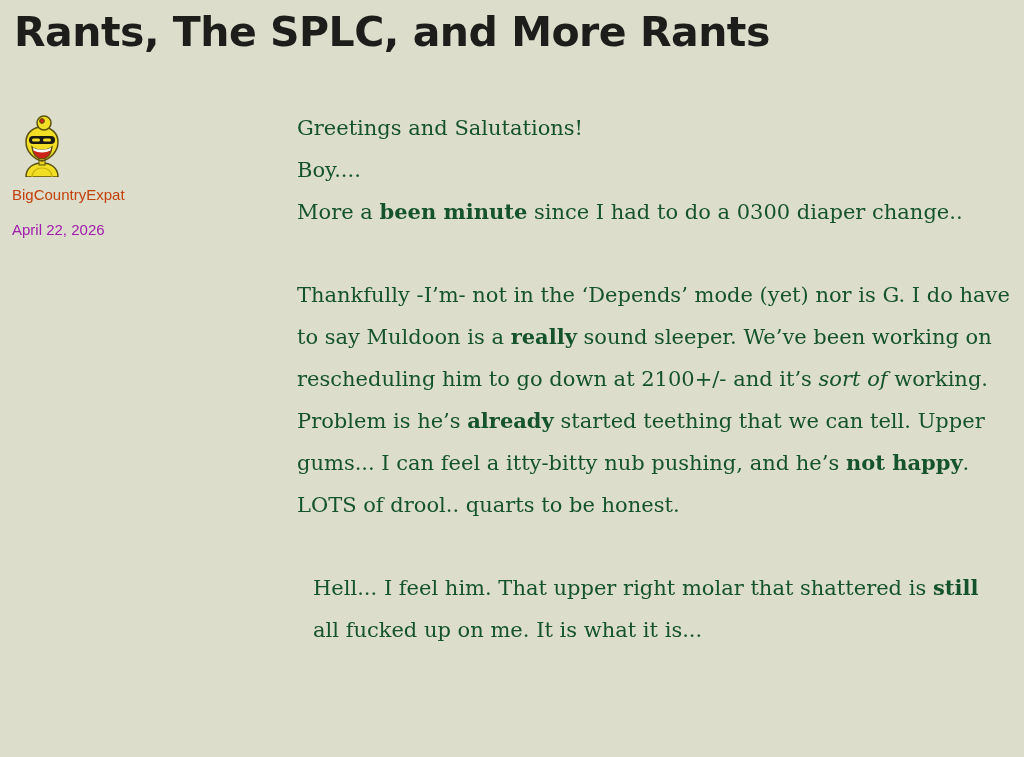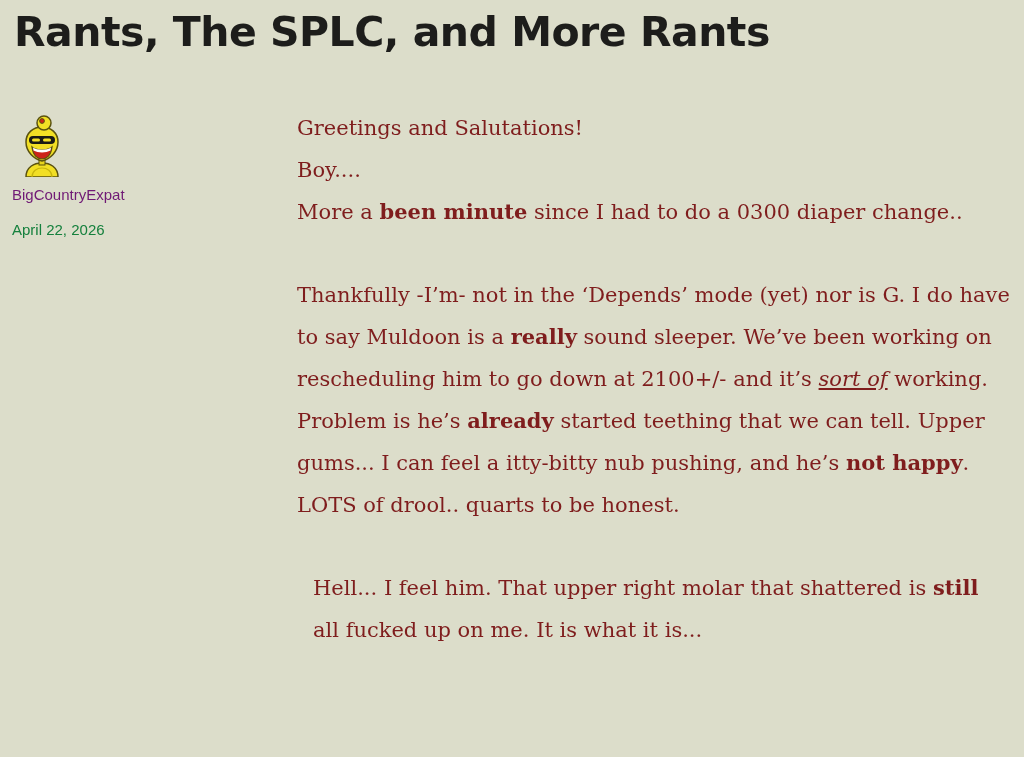--- a/index.html
+++ b/index.html
@@ -64,7 +64,7 @@
     font-family: "DejaVu Serif", serif;
     font-size: 21px;
     line-height: 42px;
-    color: #7f1d1d;
+    color: #14532d;
   }
   .content-col p {
     margin: 0 0 41px 0;

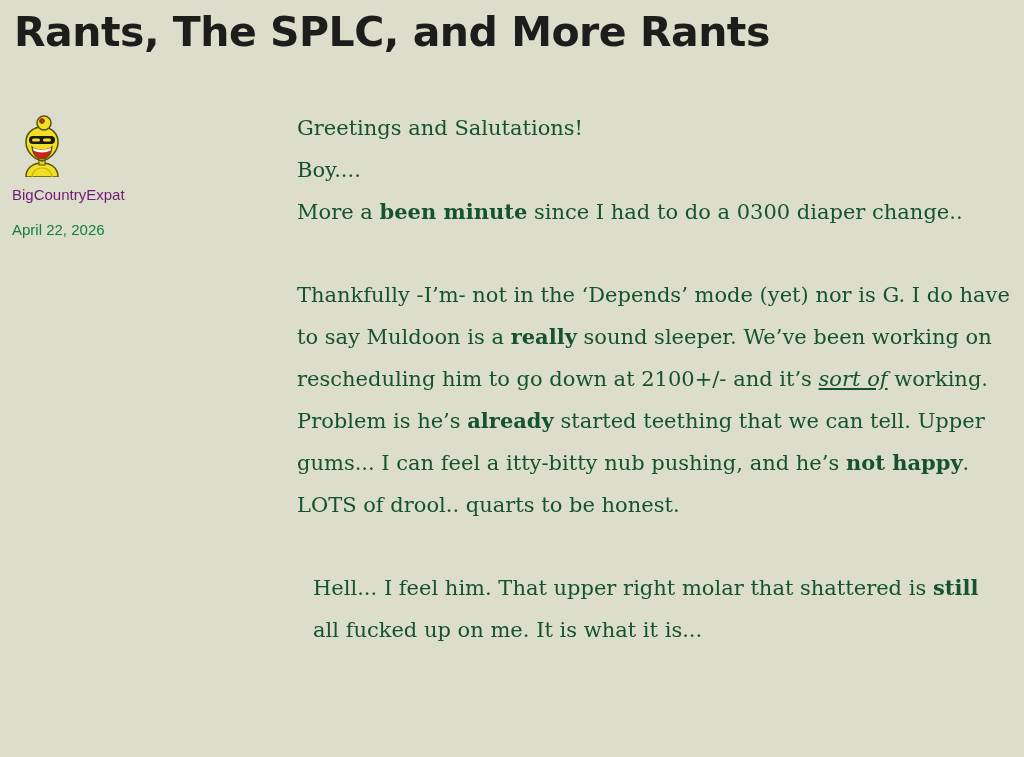--- a/index.html
+++ b/index.html
@@ -49,7 +49,7 @@
     margin-top: 9px;
     font-size: 15px;
     line-height: 18px;
-    color: #701a75;
+    color: #c2410c;
   }
   .post-date {
     margin-top: 17px;

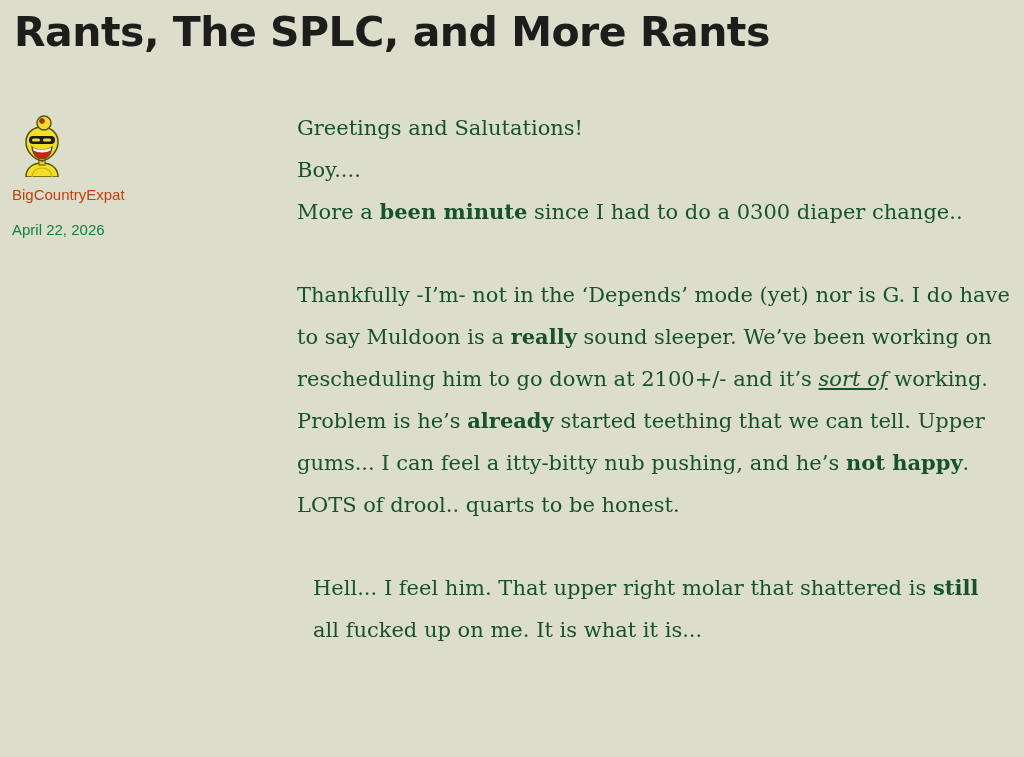--- a/index.html
+++ b/index.html
@@ -55,7 +55,7 @@
     margin-top: 17px;
     font-size: 15px;
     line-height: 18px;
-    color: #15803d;
+    color: #a21caf;
   }
   .content-col {
     flex: 1 1 auto;

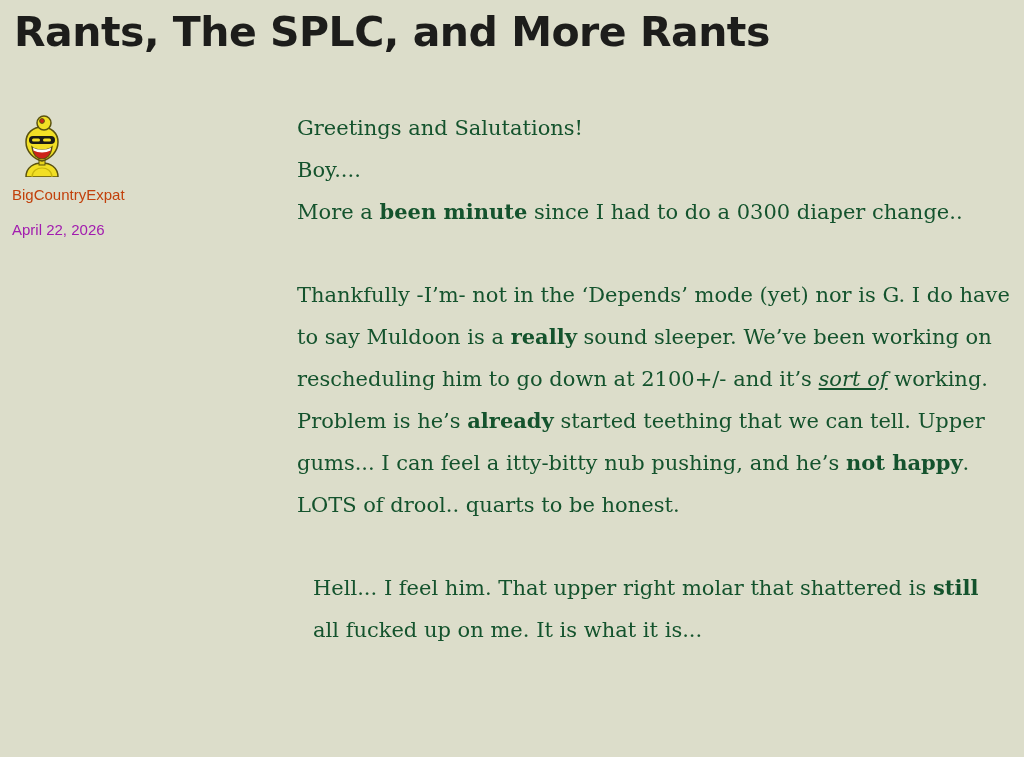--- a/index.html
+++ b/index.html
@@ -74,7 +74,7 @@
     margin-left: 16px;
   }
   .b { font-weight: bold; }
-  .i { font-style: italic; text-decoration: underline; }
+  .i { font-style: italic; }
 </style>
 </head>
 <body>

